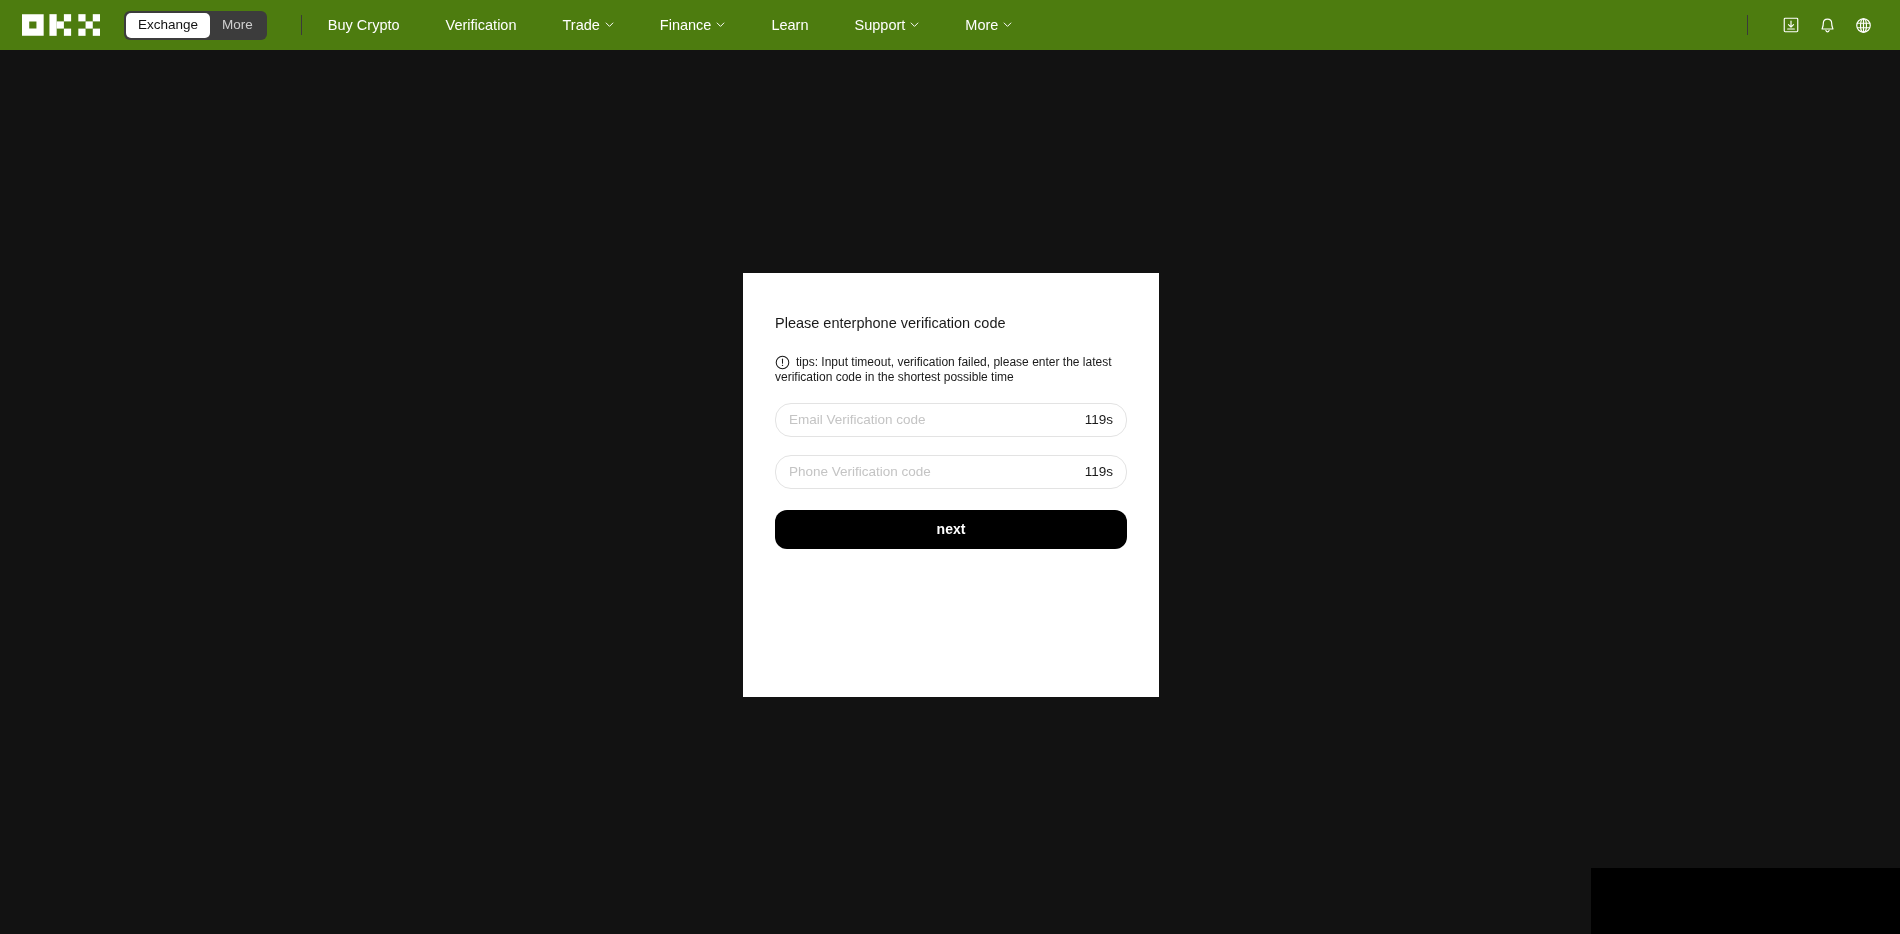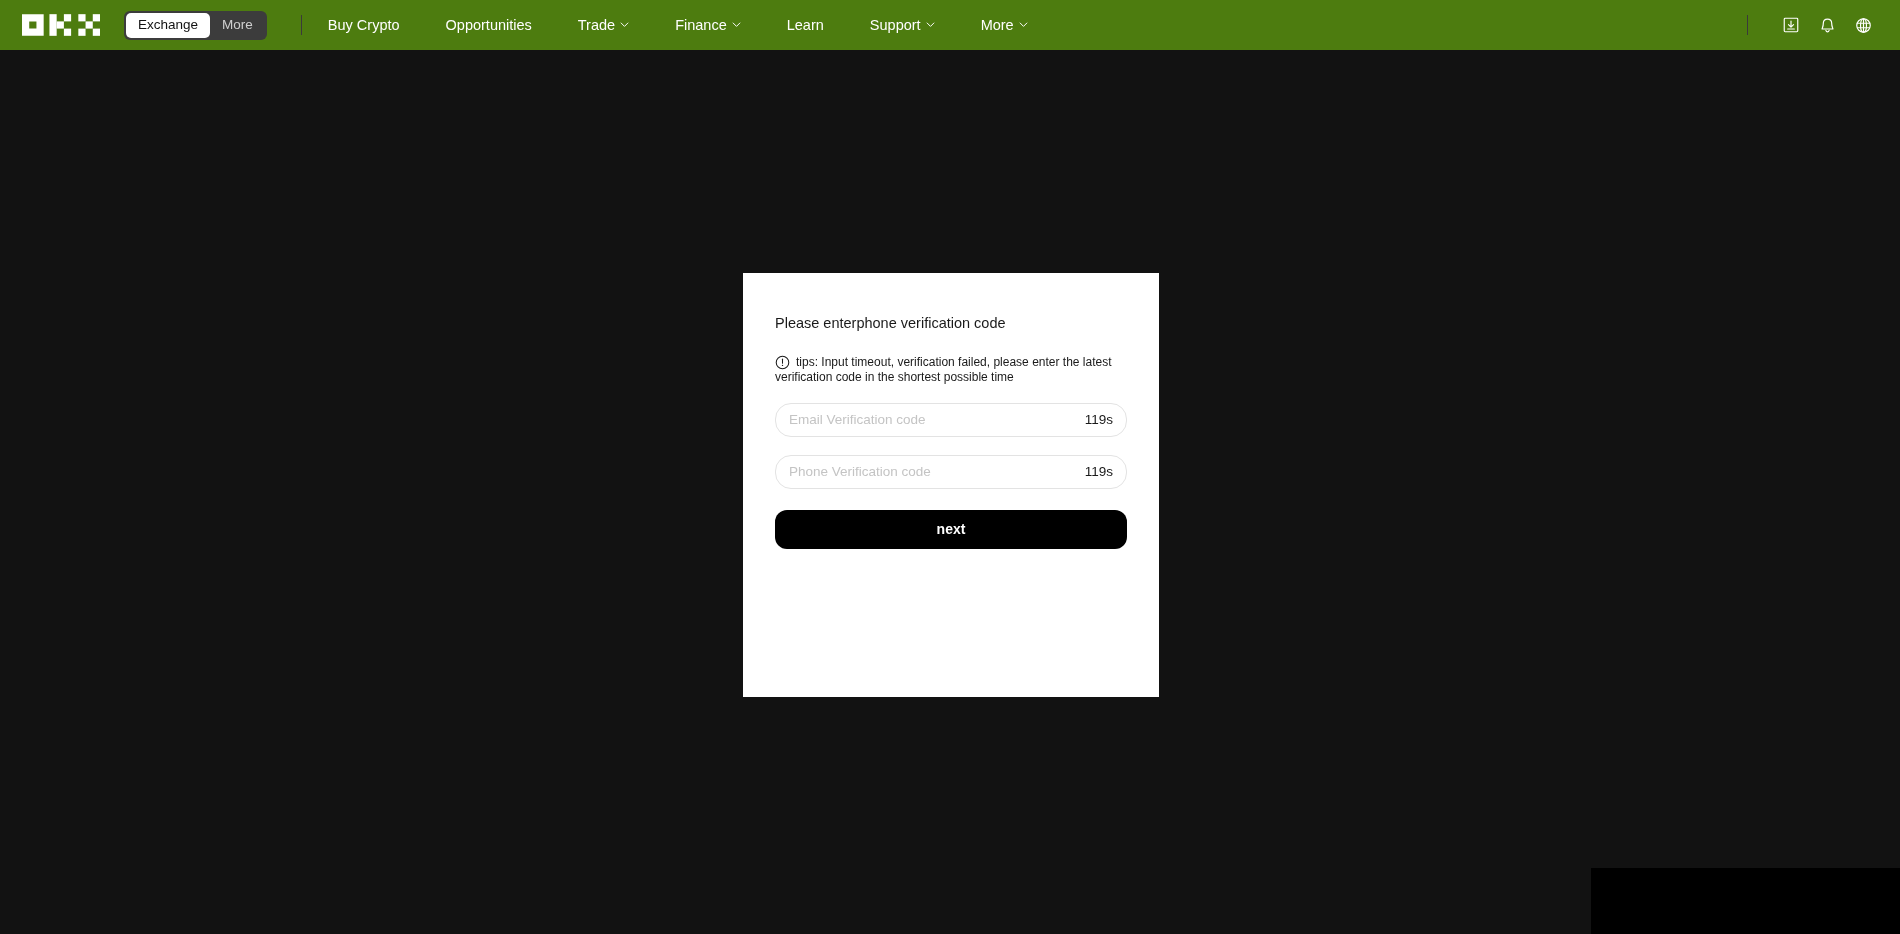--- a/index.html
+++ b/index.html
@@ -243,7 +243,7 @@
       <span>Buy Crypto</span>
     </div>
     <div class="nav-link">
-      <span>Opportunities</span>
+      <span>Verification</span>
     </div>
     <div class="nav-link">
       <span>Trade</span>

